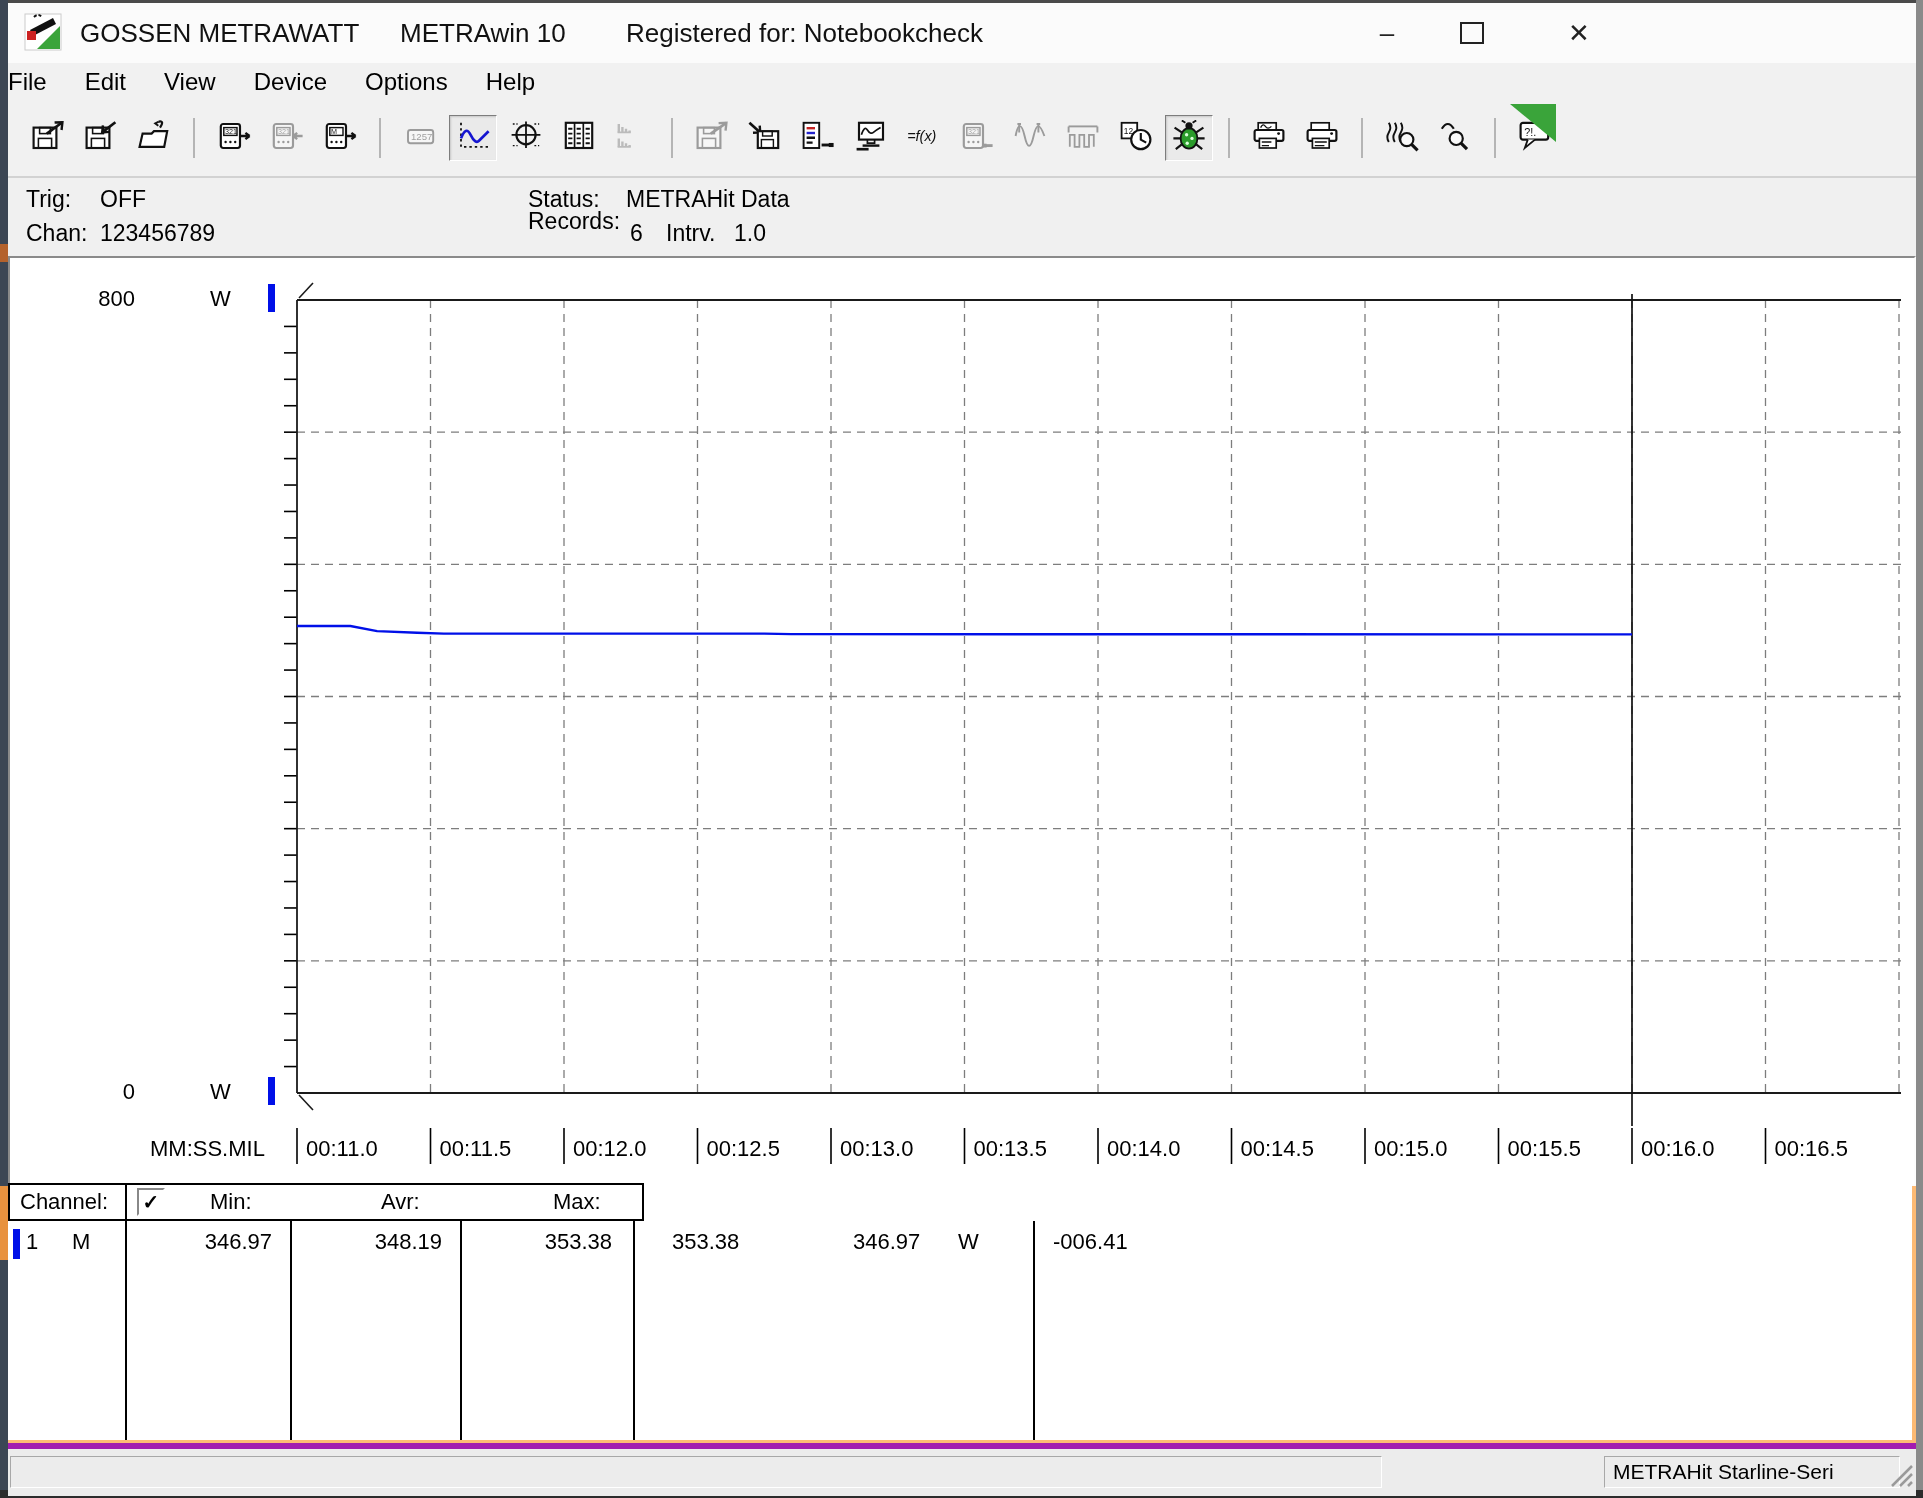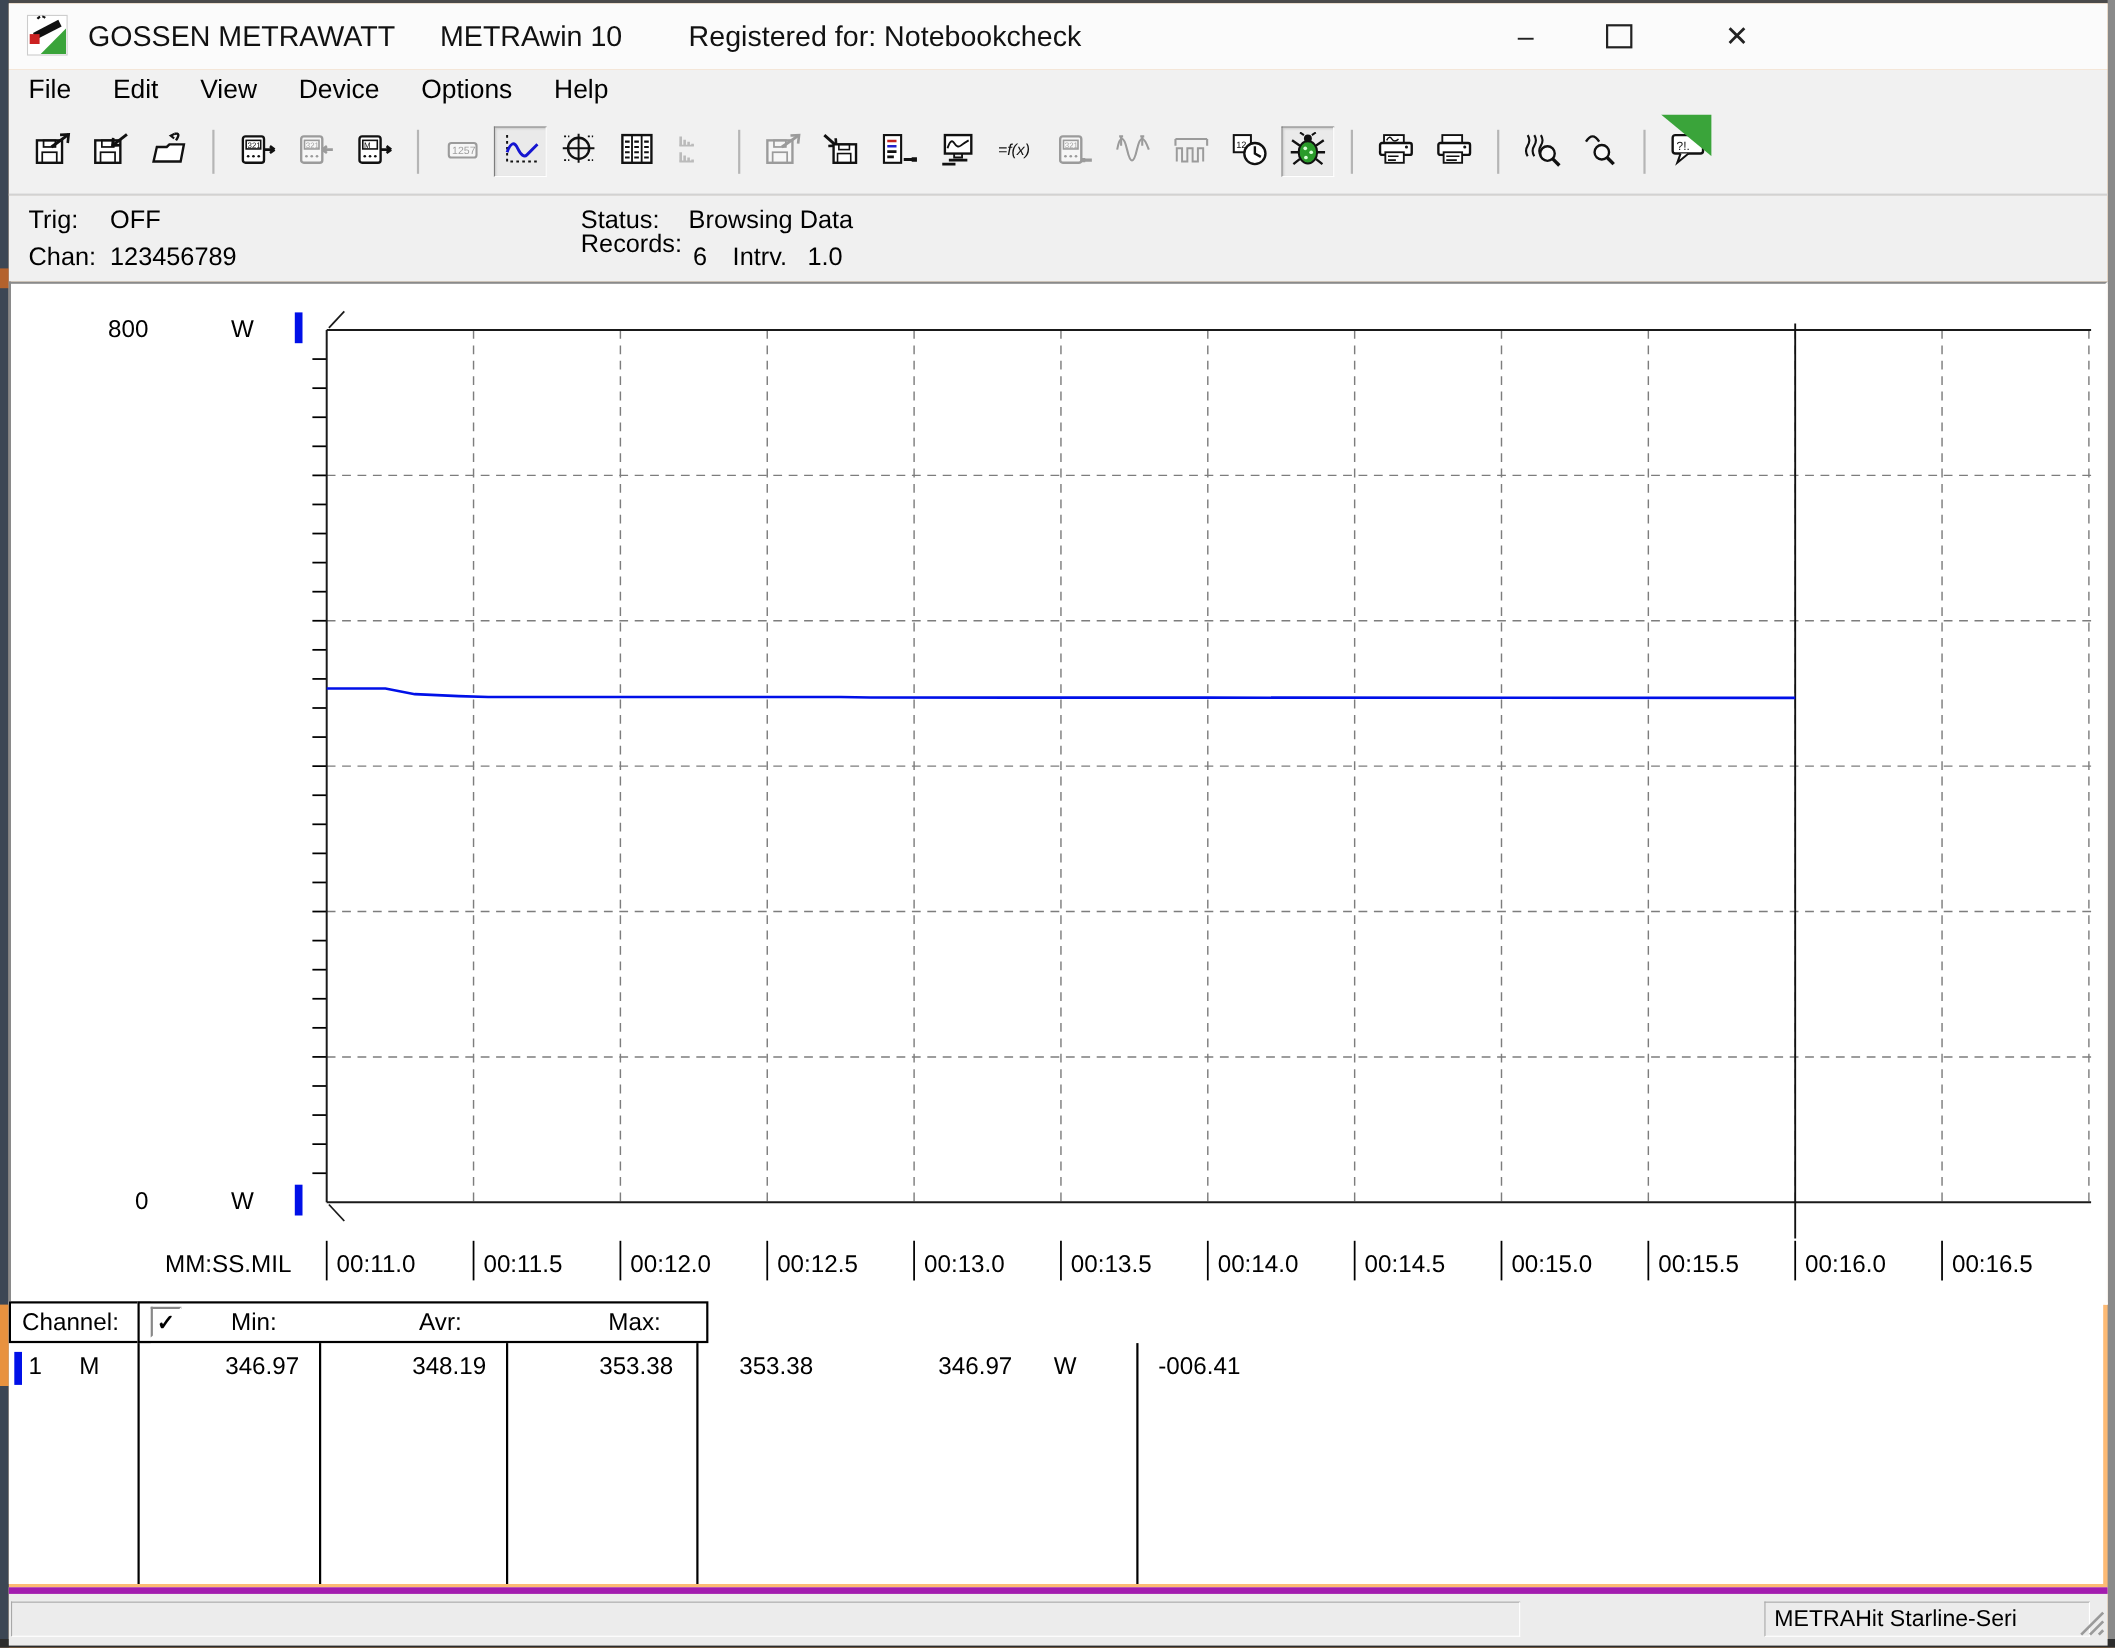--- a/index.html
+++ b/index.html
@@ -22,7 +22,7 @@
   .sq{display:inline-block;width:20px;height:18px;border:2px solid #222;}
 
   
-  #menubar{position:absolute;left:8px;top:63px;right:7px;height:37px;background:#f1f1f1;display:flex;align-items:center;gap:38px;padding-left:18px;font-size:24px;}
+  #menubar{position:absolute;left:8px;top:63px;right:7px;height:37px;background:#f1f1f1;display:flex;align-items:center;gap:38px;font-size:24px;}
   .menu-item{cursor:default;}
 
   

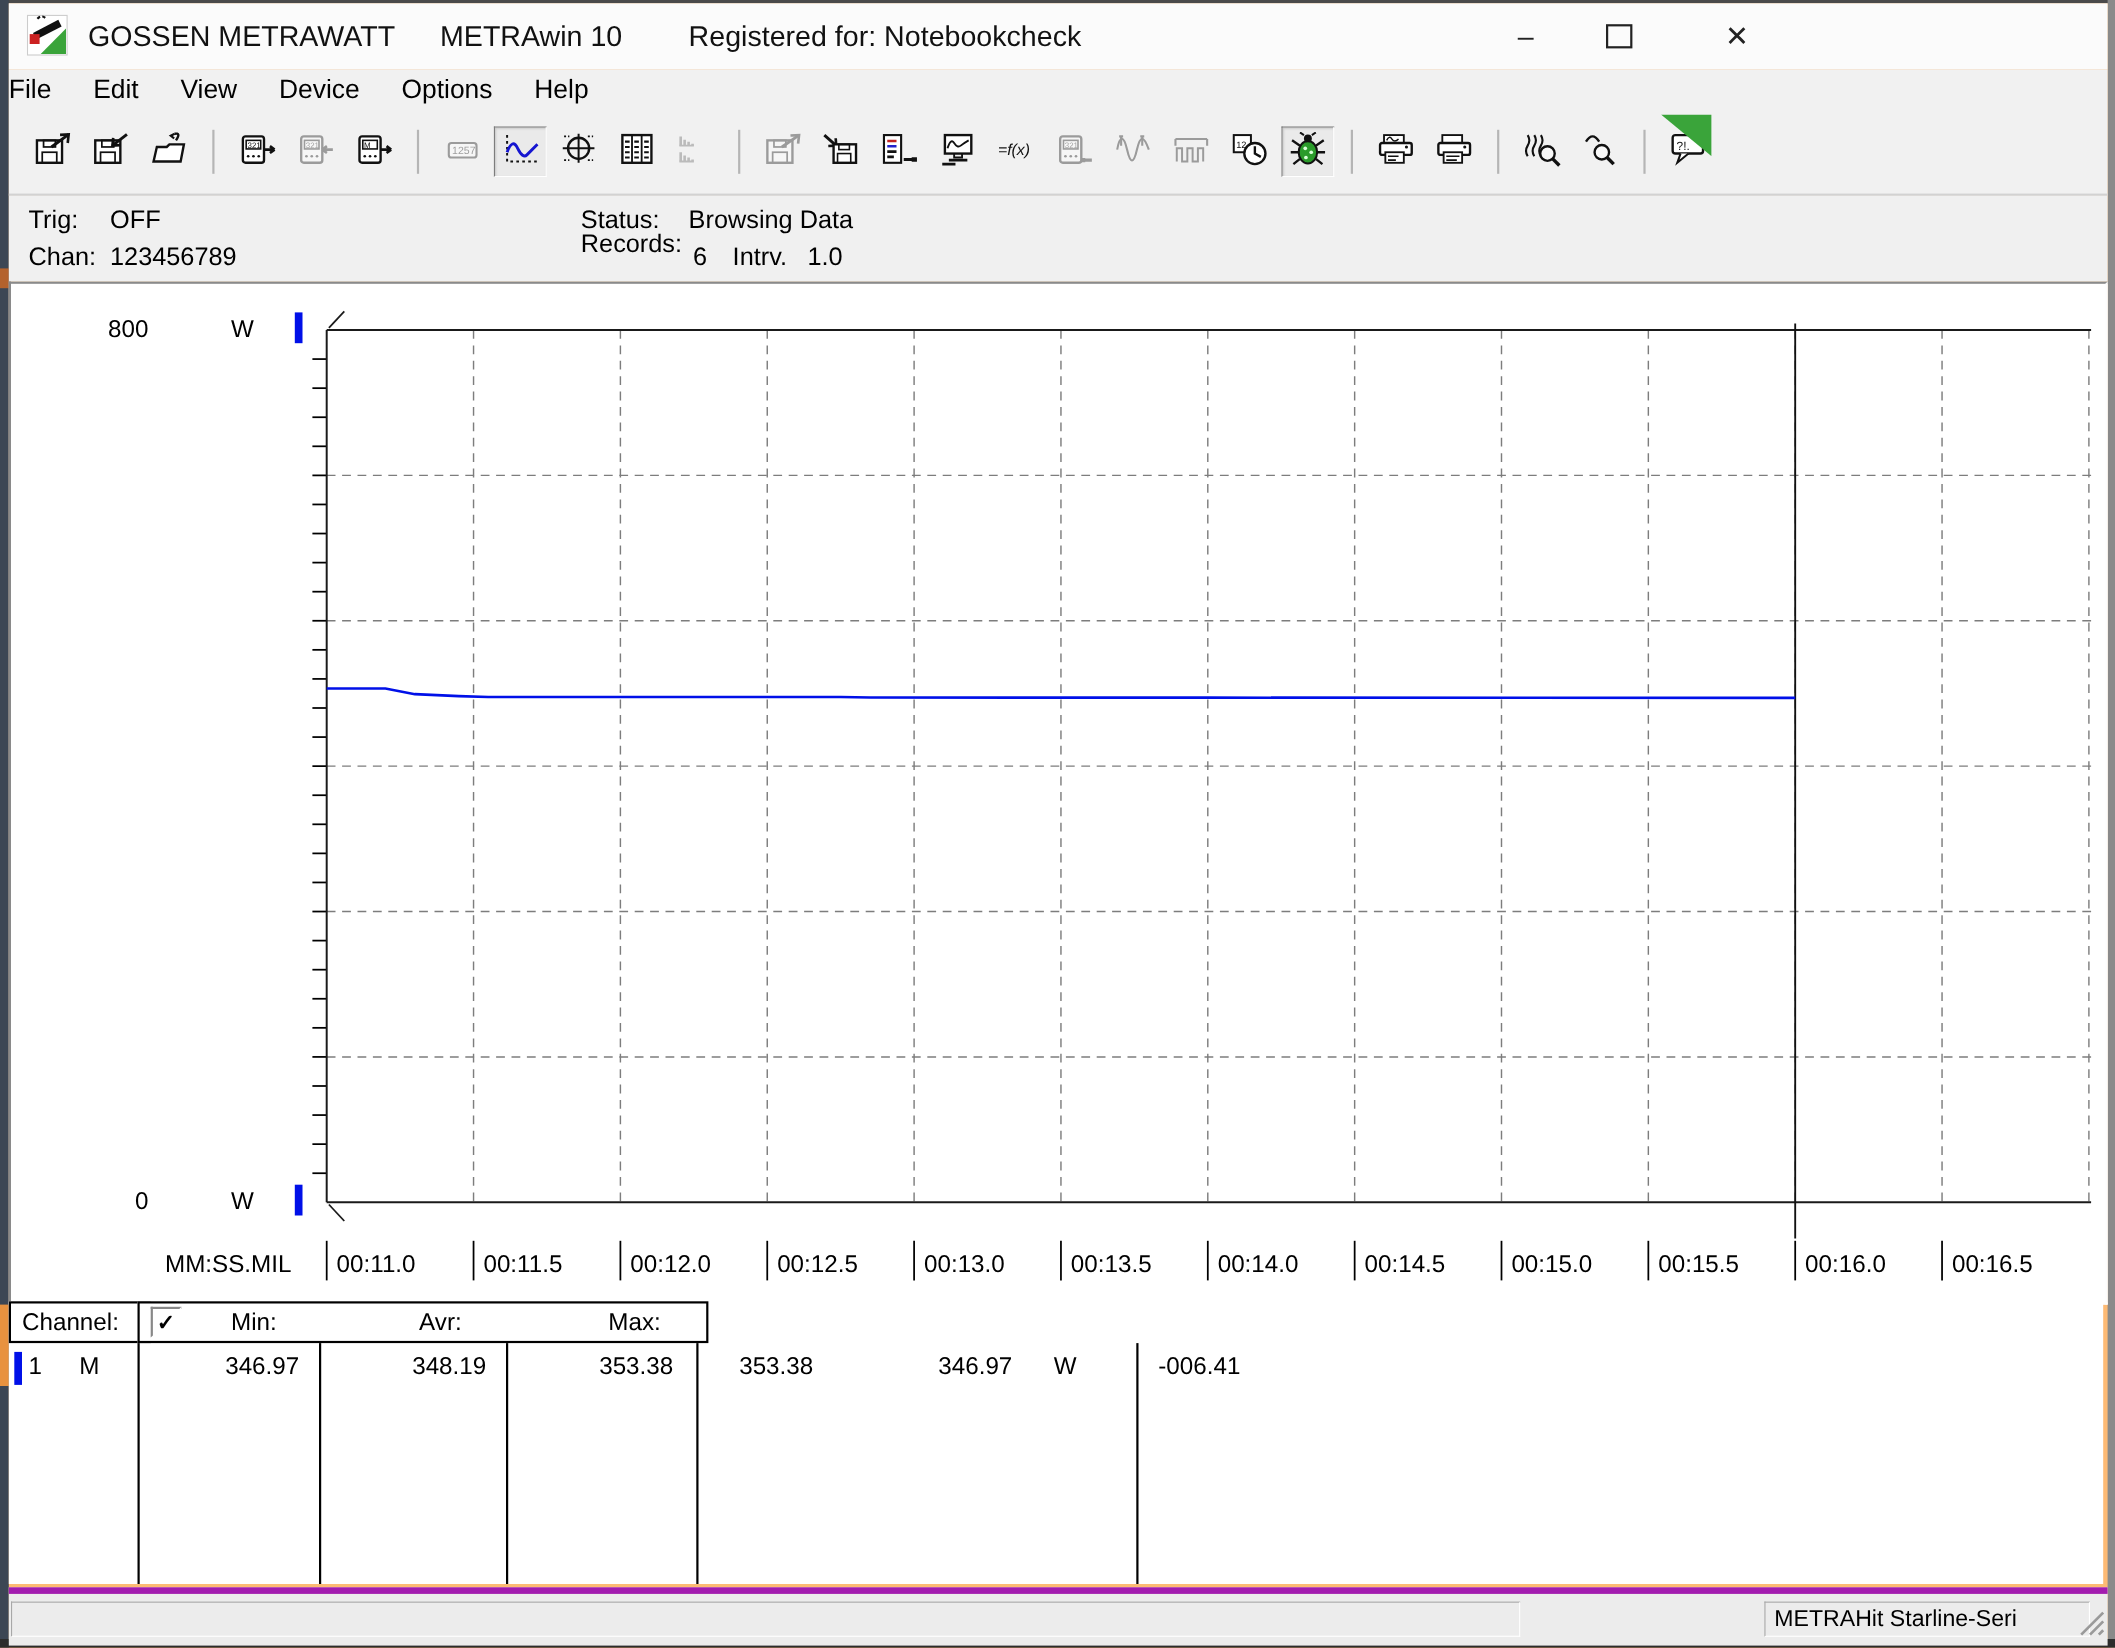--- a/index.html
+++ b/index.html
@@ -334,7 +334,7 @@
     <span class="inf" style="left:18px;top:42px;">Chan:</span>
     <span class="inf" style="left:92px;top:42px;">123456789</span>
     <span class="inf" style="left:520px;top:8px;">Status:</span>
-    <span class="inf" style="left:618px;top:8px;">Browsing Data</span>
+    <span class="inf" style="left:618px;top:8px;">METRAHit Data</span>
     <span class="inf" style="left:520px;top:30px;">Records:</span>
     <span class="inf" style="left:622px;top:42px;">6</span>
     <span class="inf" style="left:658px;top:42px;">Intrv.</span>

